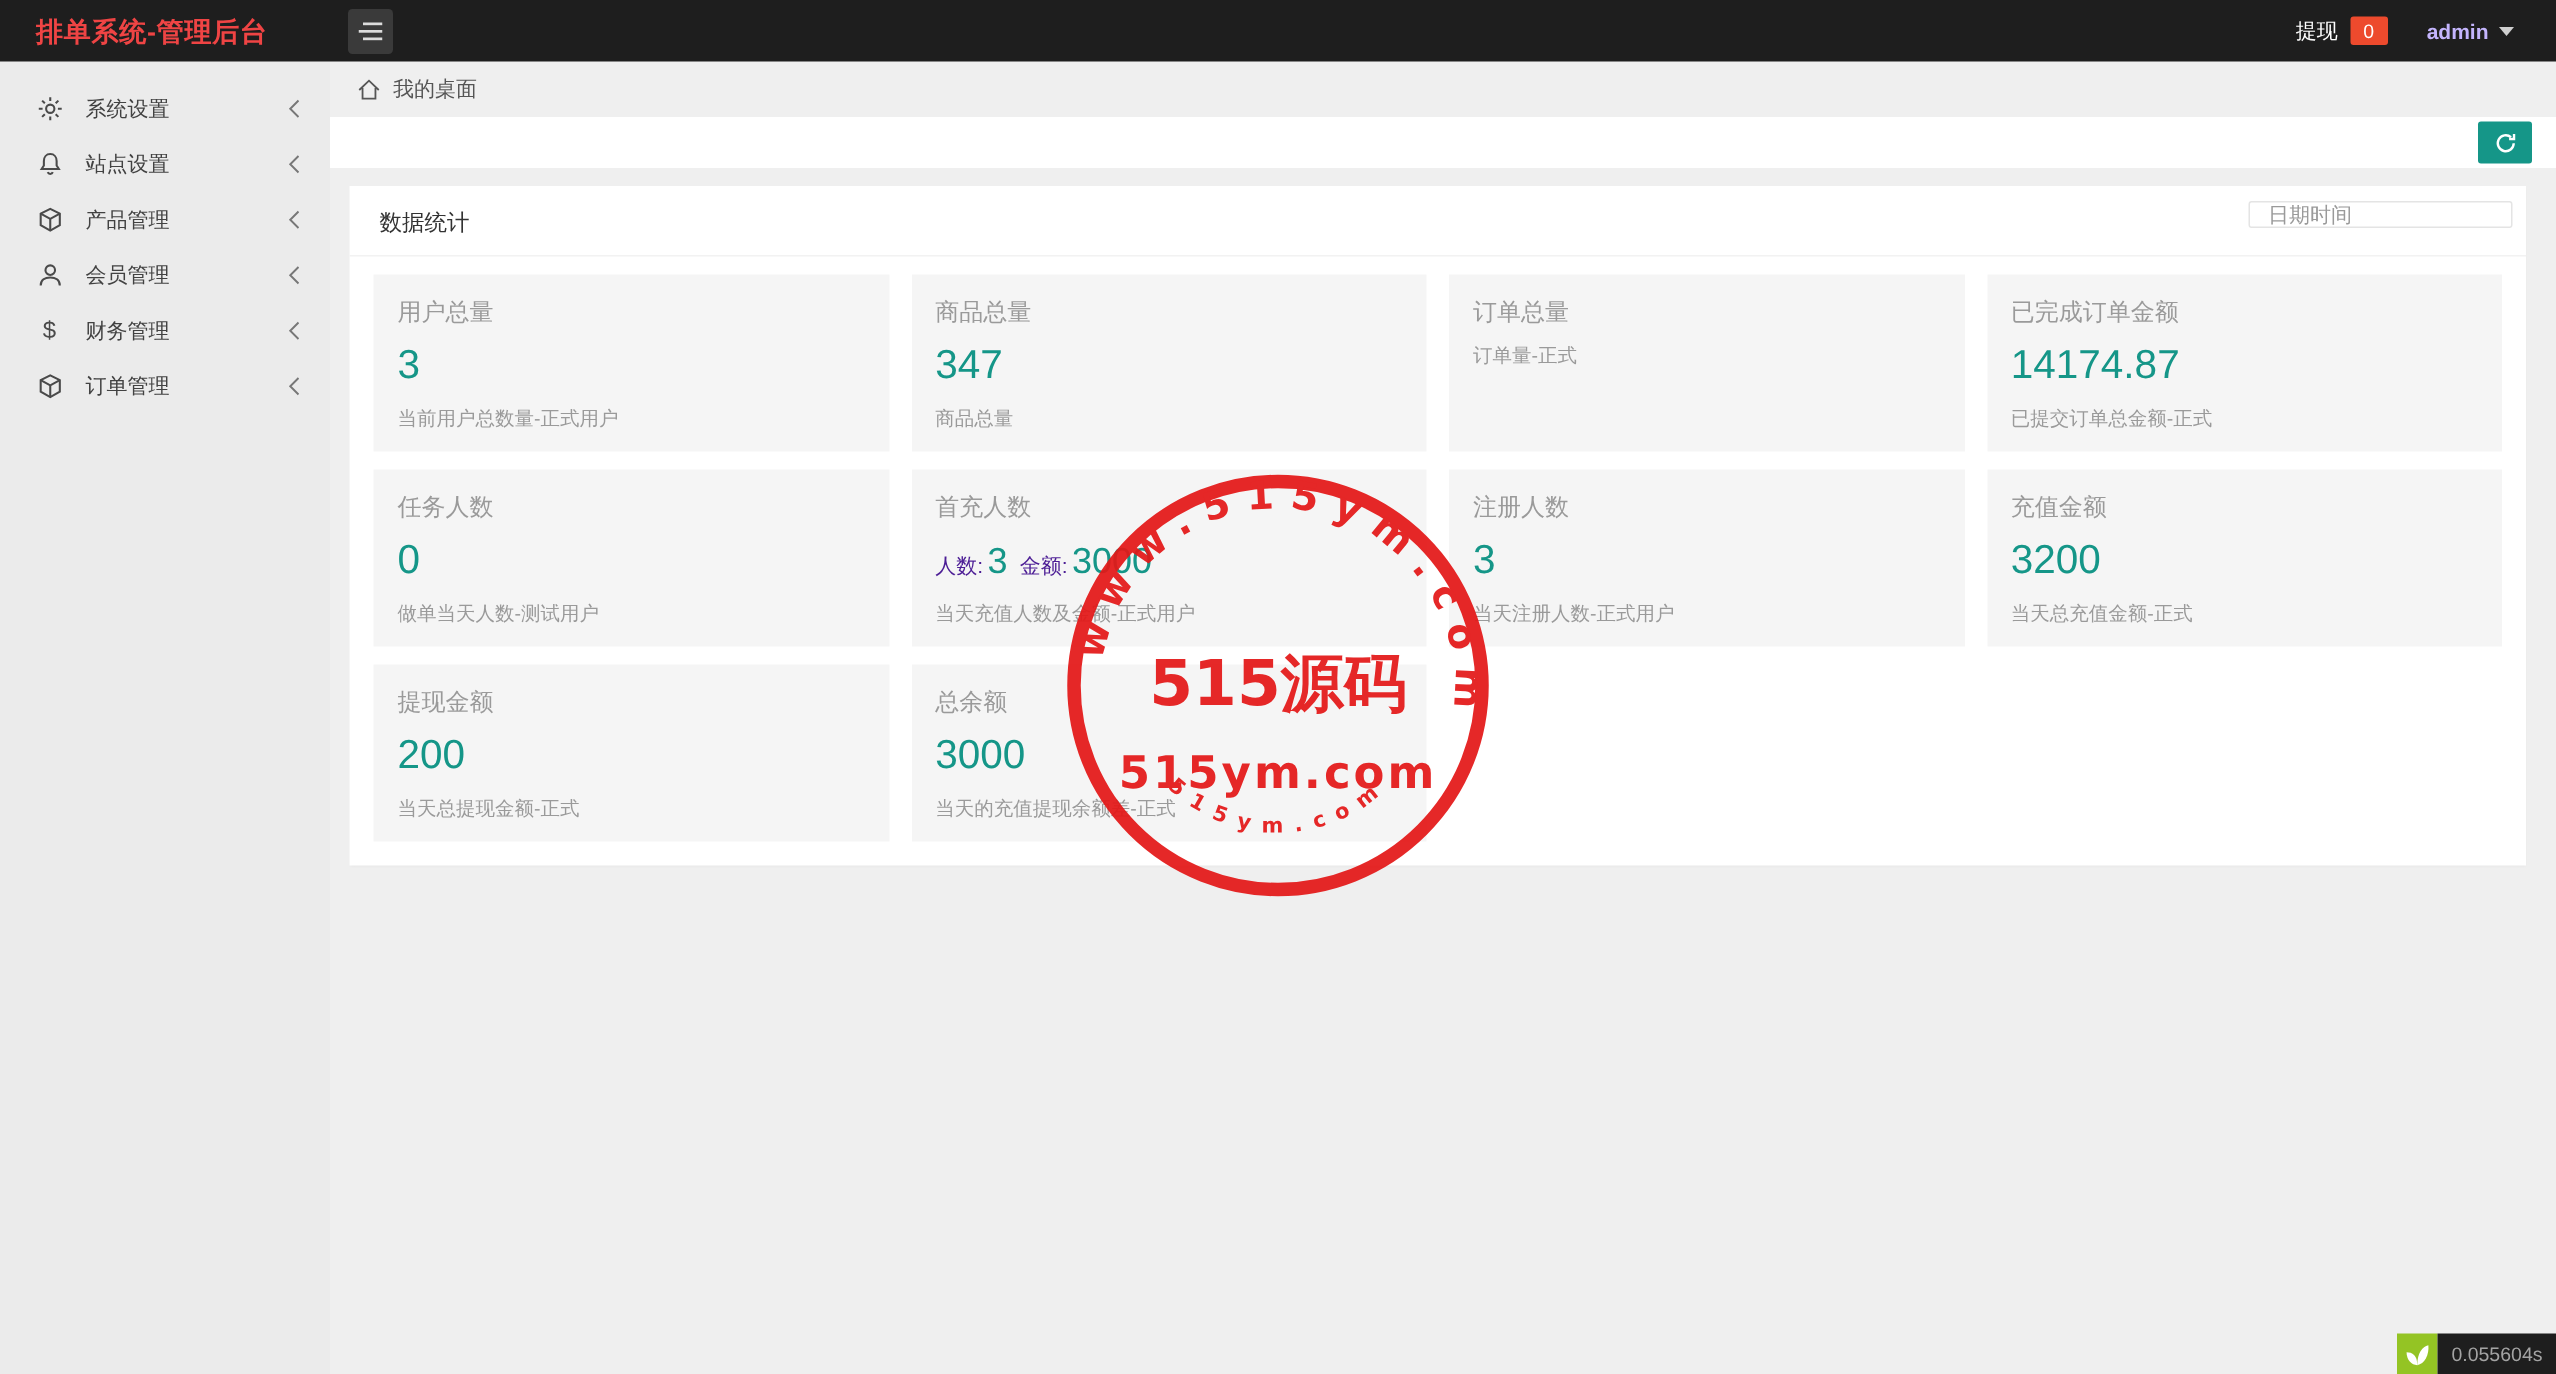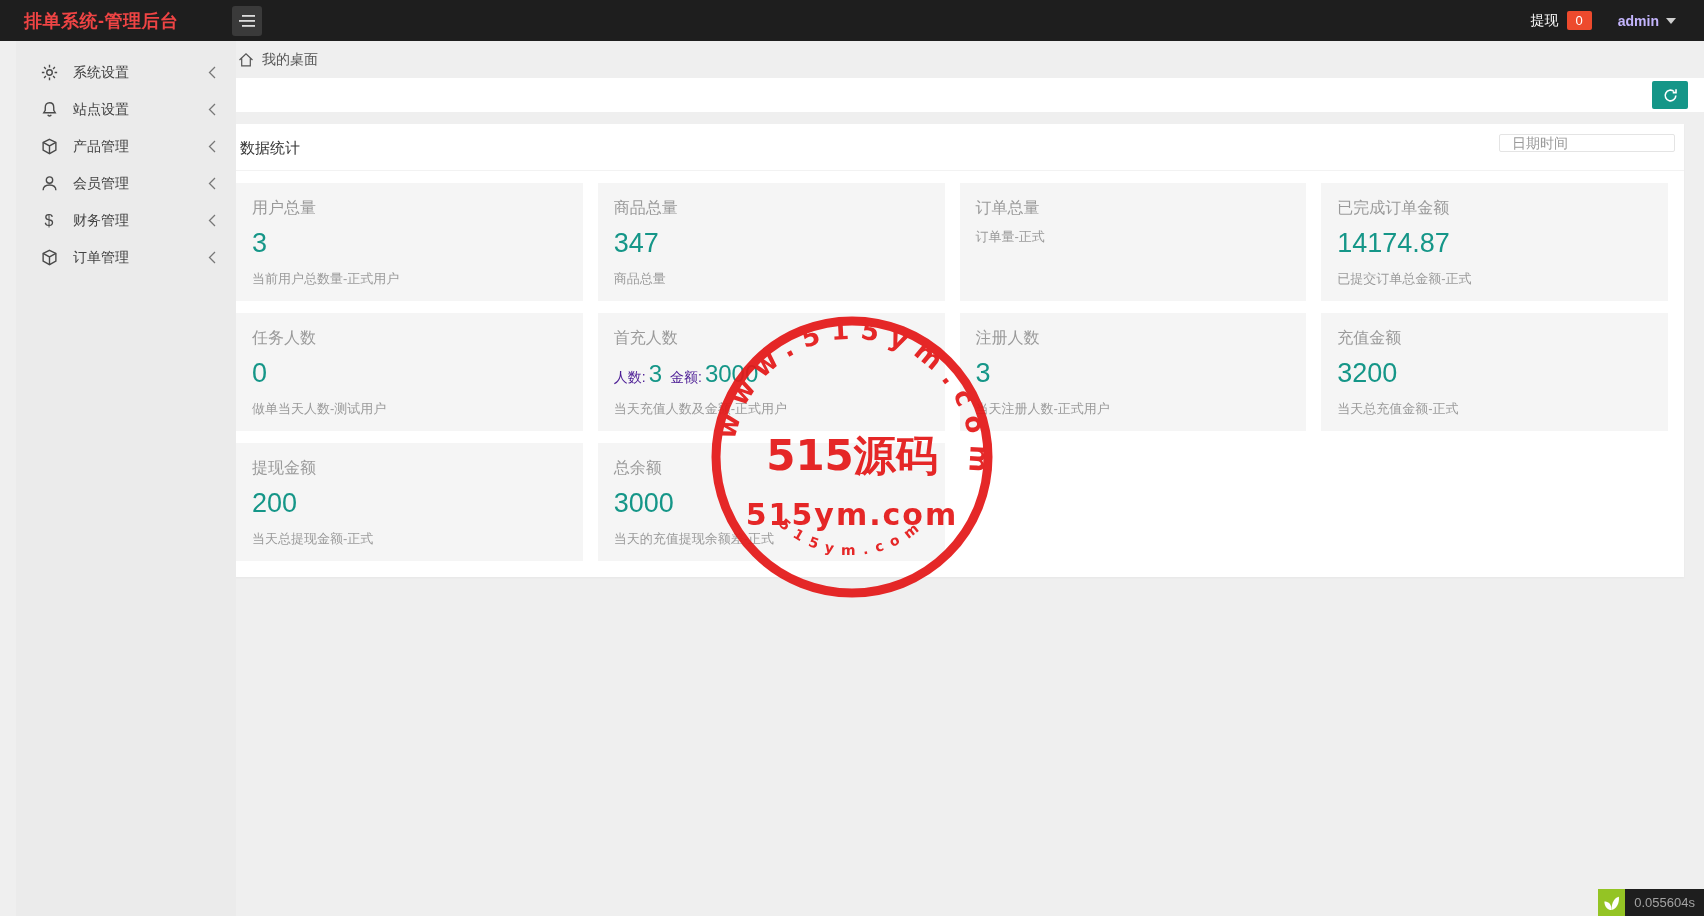--- a/index.html
+++ b/index.html
@@ -23,7 +23,7 @@
   .caret { width:0; height:0; border-left:5px solid transparent; border-right:5px solid transparent;
            border-top:6px solid #cfcfcf; }
   
-  .sidebar { position:absolute; left:16px; top:41px; bottom:0; width:220px; background:#ebebeb; padding-top:13px; z-index:20; }
+  .sidebar { position:absolute; left:0; top:41px; bottom:0; width:220px; background:#ebebeb; padding-top:13px; z-index:20; }
   .side-item { height:37px; display:flex; align-items:center; padding:0 20px 0 24px; cursor:pointer;
                color:#424242; font-size:14px; }
   .side-item .mi { width:18px; height:18px; margin-right:15px; display:flex; align-items:center; justify-content:center; color:#4a4a4a; }

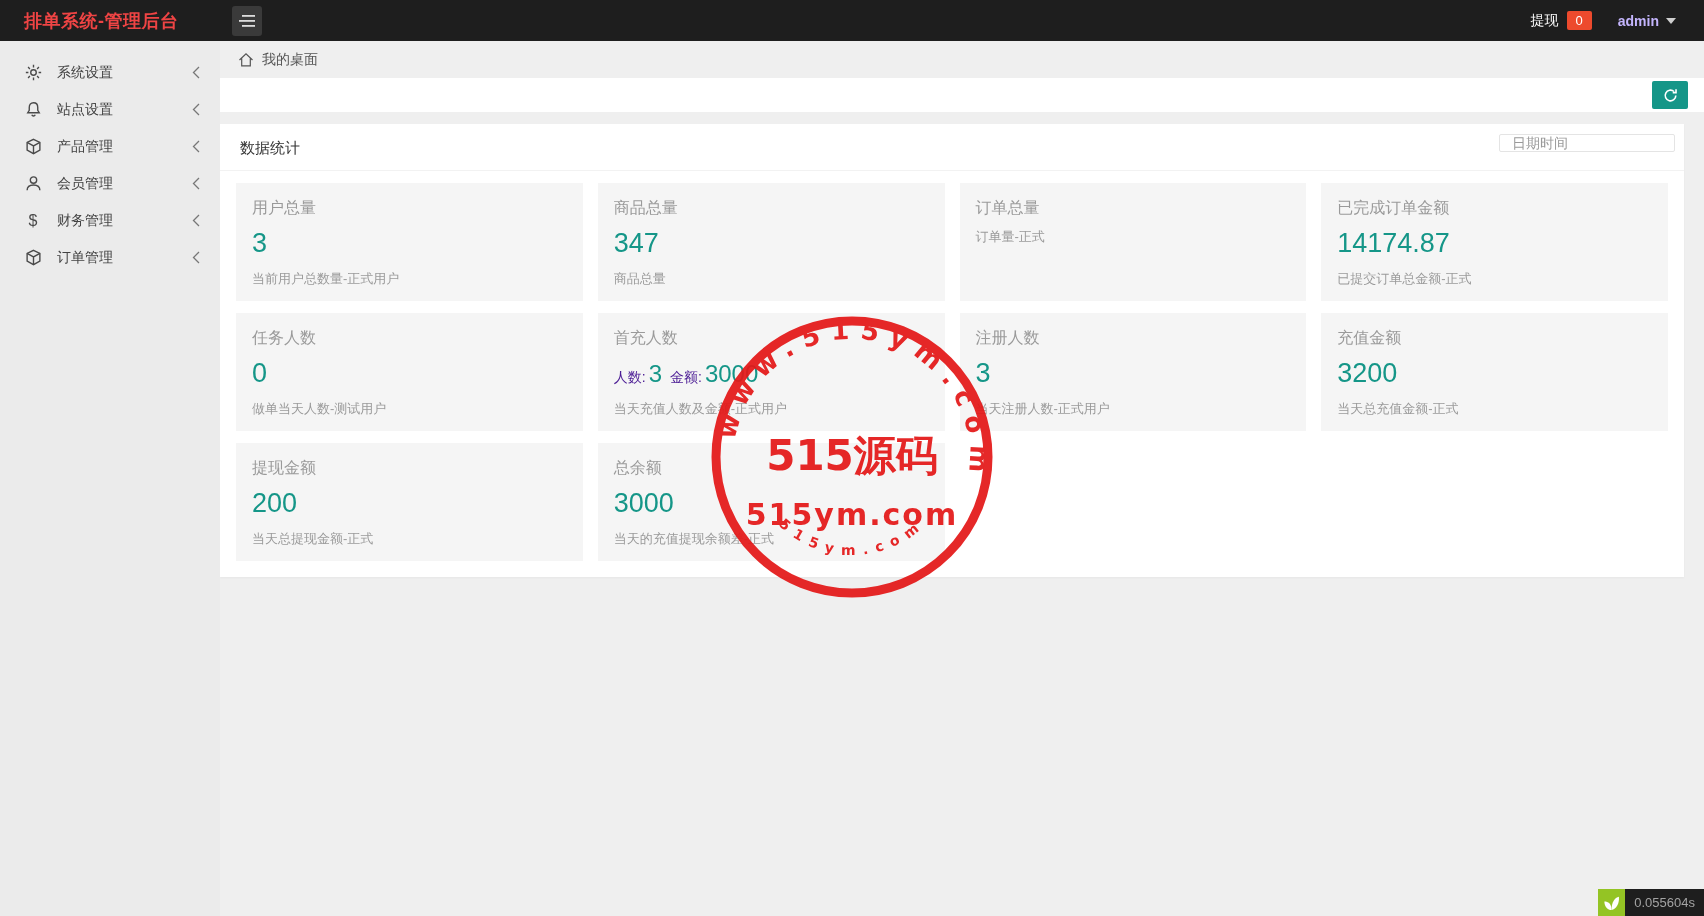--- a/index.html
+++ b/index.html
@@ -36,7 +36,7 @@
   .tabbar { height:34px; background:#fff; position:relative; margin-bottom:12px; }
   .refresh-btn { position:absolute; right:16px; top:3px; width:36px; height:28px; background:#159688;
                  border:none; border-radius:2px; display:flex; align-items:center; justify-content:center; cursor:pointer; }
-  .panel { background:#fff; margin:0 20px 0 0; min-height:409px; box-shadow:0 1px 2px rgba(0,0,0,.04); }
+  .panel { background:#fff; margin:0 20px 0 13px; min-height:409px; box-shadow:0 1px 2px rgba(0,0,0,.04); }
   .panel-header { position:relative; padding:15px 20px 12px 20px; border-bottom:1px solid #f2f2f2; }
   .panel-title { font-size:15px; color:#333; }
   .date-input { position:absolute; right:9px; top:10px; width:176px; height:18px; border:1px solid #e4e4e4;

